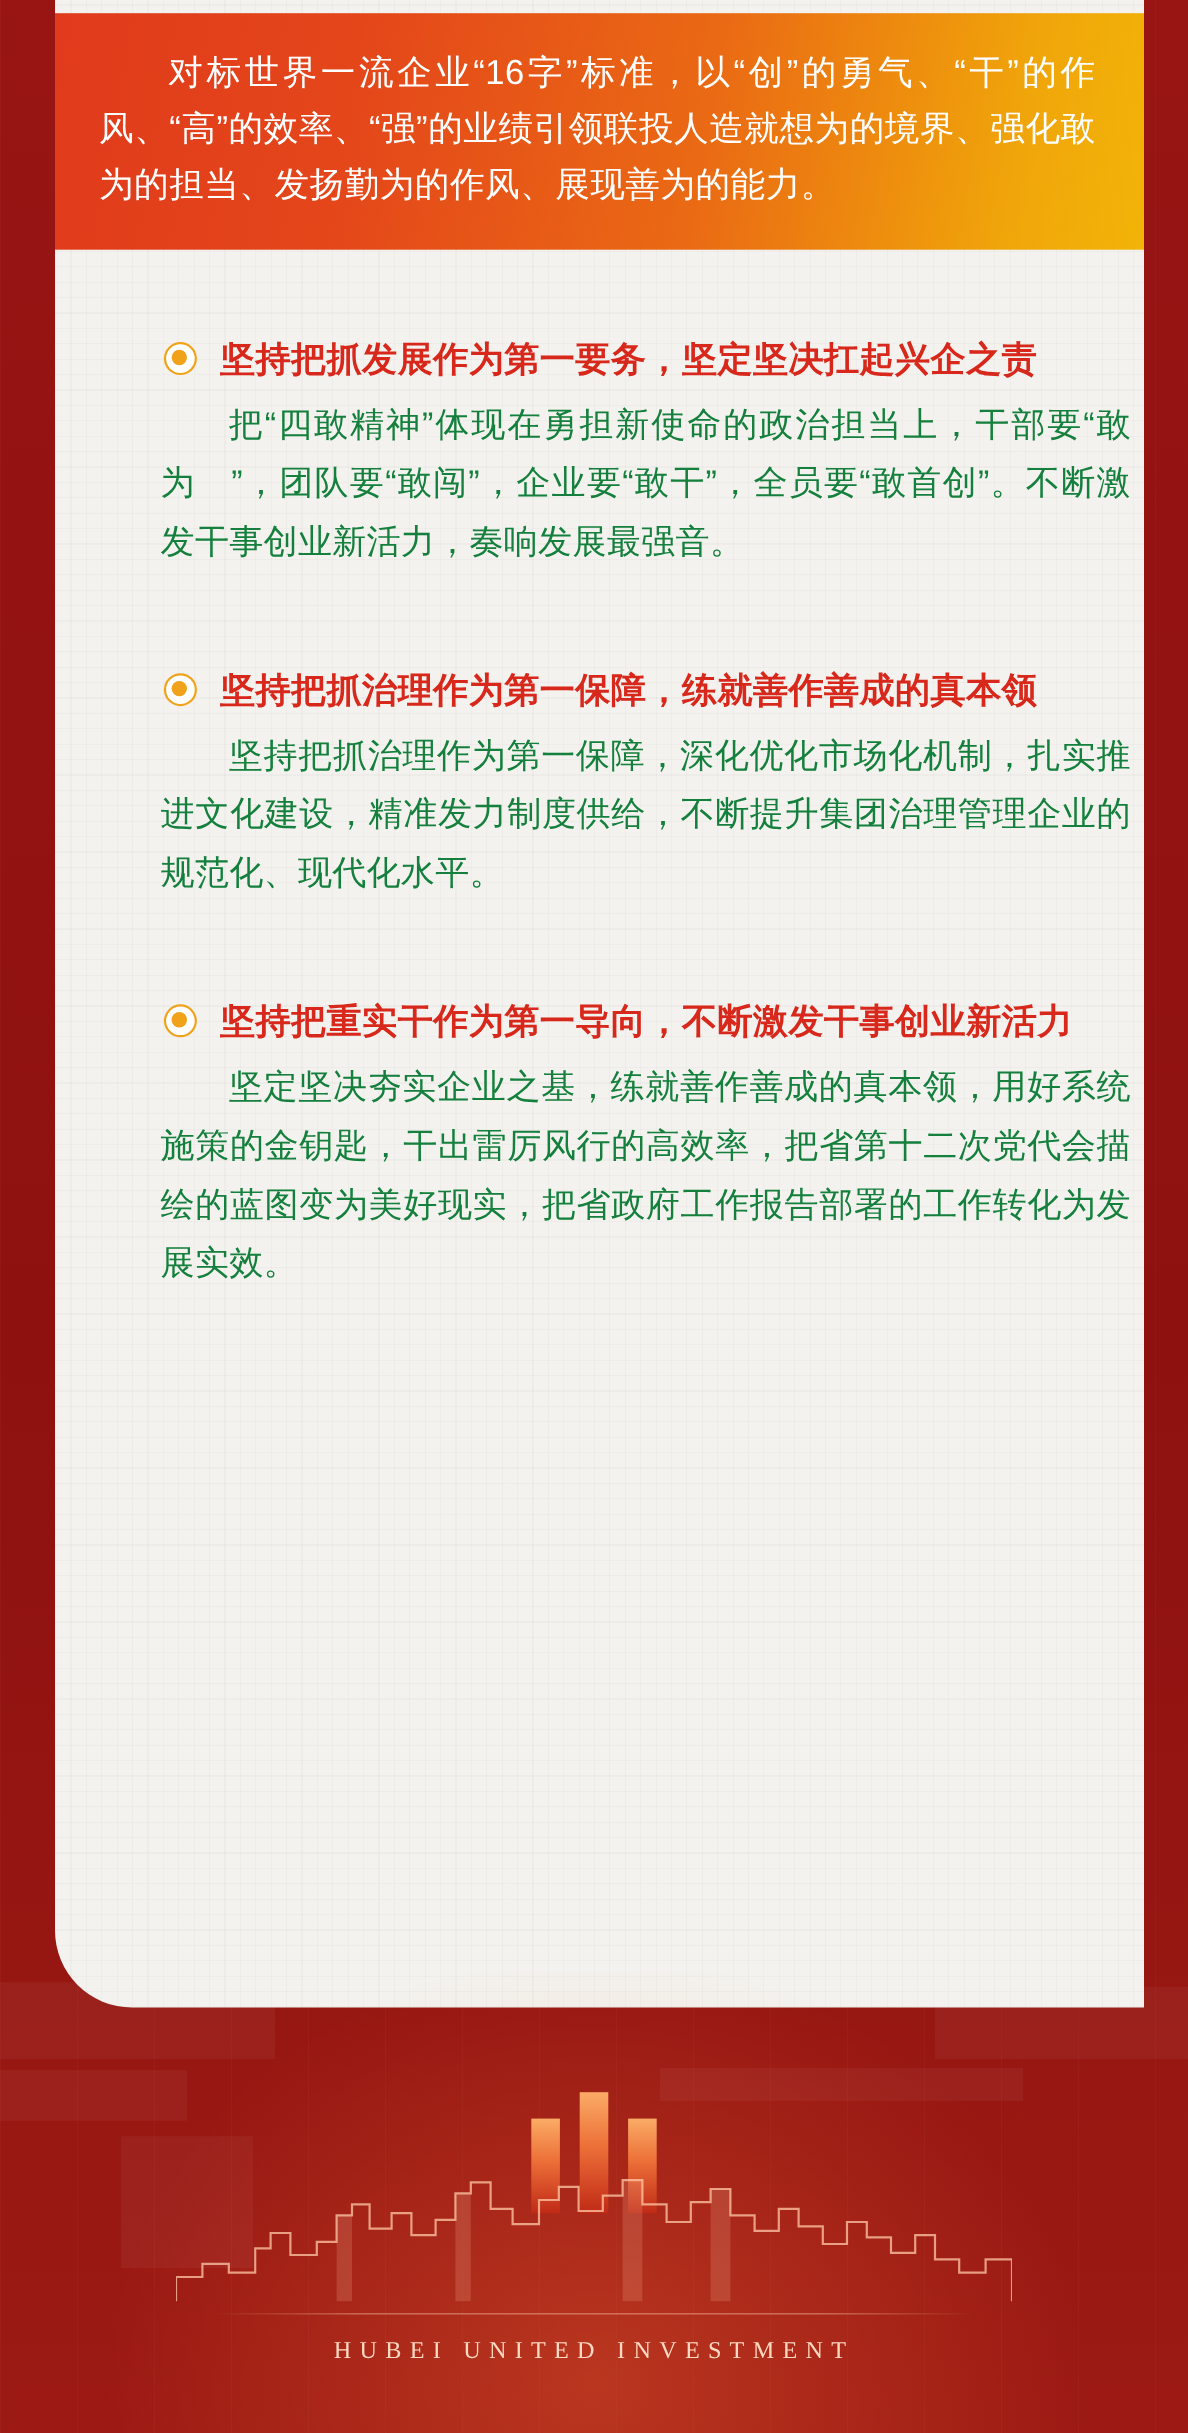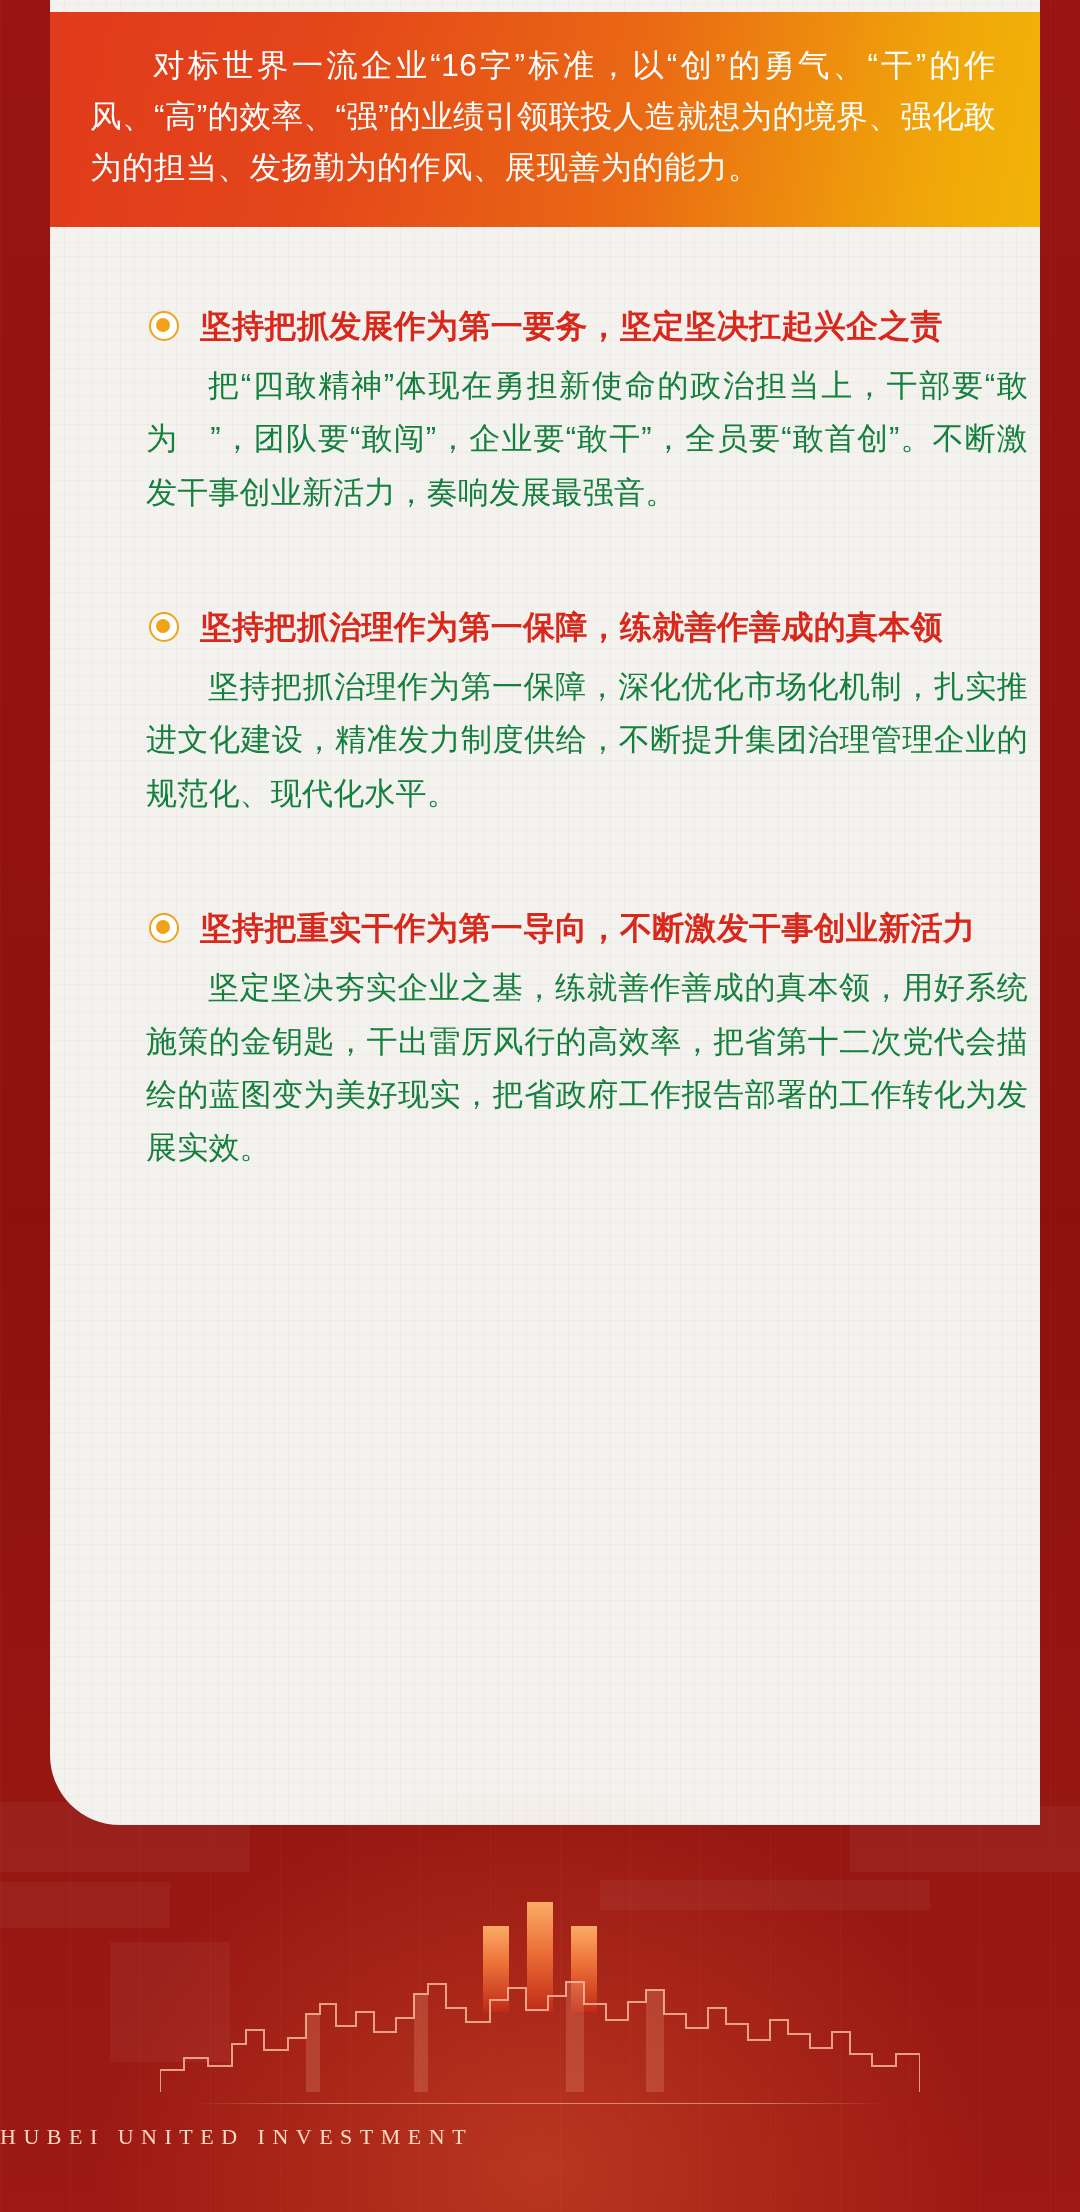--- a/index.html
+++ b/index.html
@@ -189,7 +189,7 @@
     position: absolute;
     left: 0; right: 0;
     bottom: 62px;
-    text-align: left;
+    text-align: center;
     color: #ffd9c2;
     font-size: 22px;
     letter-spacing: 7.5px;

